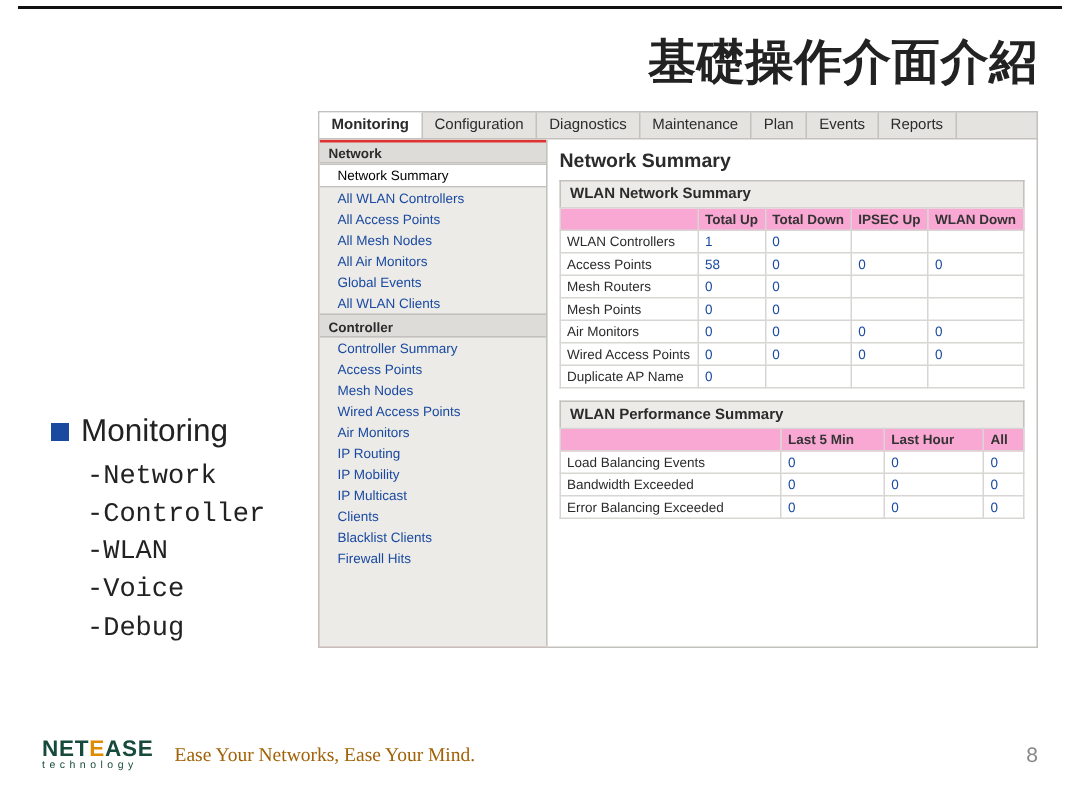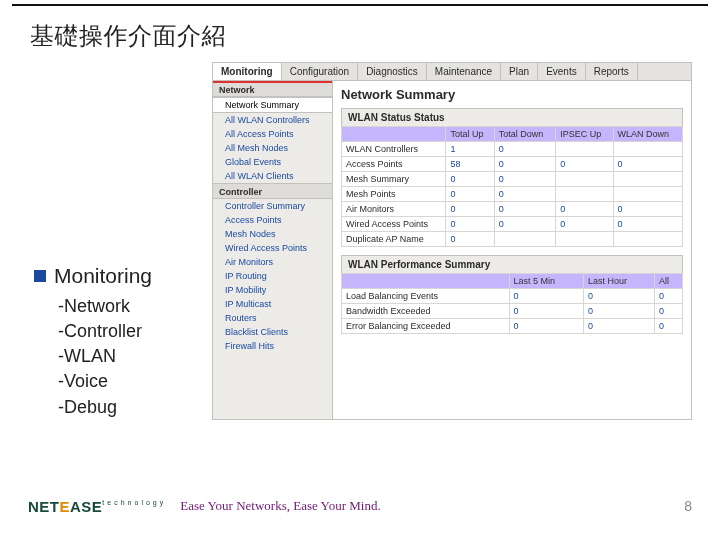--- a/index.html
+++ b/index.html
@@ -29,7 +29,7 @@
     position:relative;
   }
   .slide-title {
-    font-size:24px; font-weight:400; margin:4px 0 10px 2px; letter-spacing:.5px;
+    font-size:32px; font-weight:700; margin:4px 0 10px 2px; letter-spacing:.5px;text-align:right;
   }
   .bullet-row { display:flex; align-items:flex-start; gap:8px; margin:2px 0 6px 6px; }
   .sq-bullet { width:12px; height:12px; background:#1a4aa0; margin-top:6px; flex:0 0 12px; }

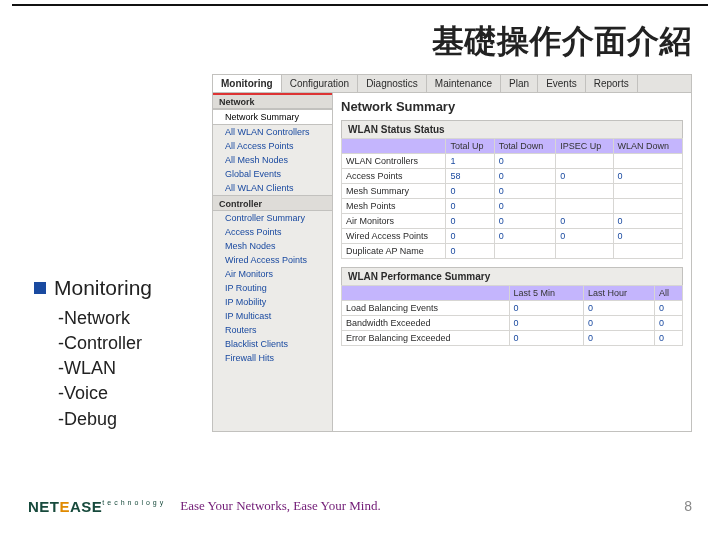--- a/index.html
+++ b/index.html
@@ -60,7 +60,7 @@
     height:340px; overflow:hidden;
   }
   .ui-side {
-    width:120px; background:var(--panel-bg); border-right:1px solid var(--panel-border);
+    width:152px; background:var(--panel-bg); border-right:1px solid var(--panel-border);
     padding:0;
     position:relative;
     overflow:hidden;

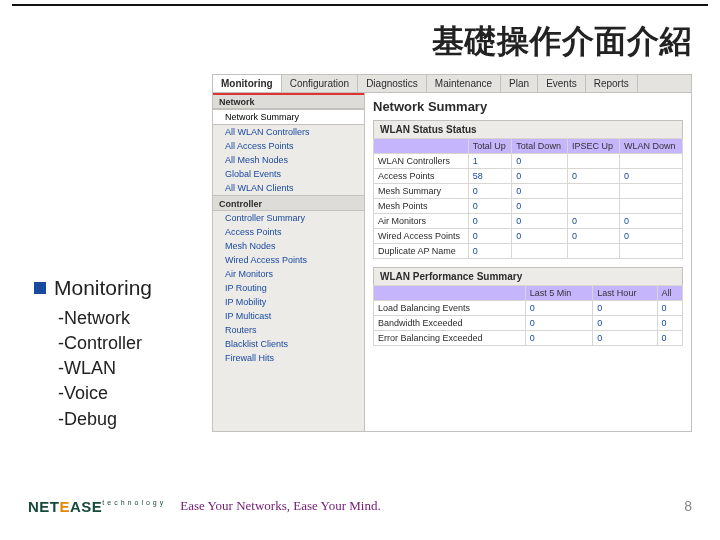--- a/index.html
+++ b/index.html
@@ -162,7 +162,7 @@
         <div class="ui-main">
           <div class="panel-title">Network Summary</div>
 
-          <div class="section-title">WLAN Status Status</div>
+          <div class="section-title">WLAN Network Summary</div>
           <table class="grid">
             <thead>
                 <tr>

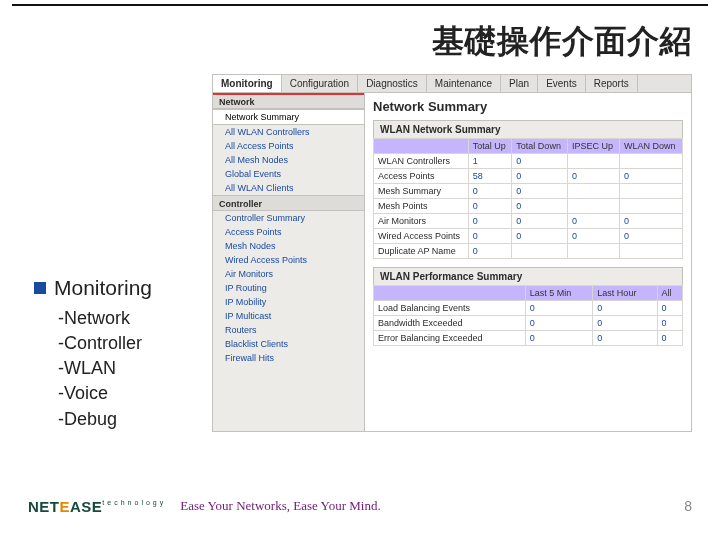--- a/index.html
+++ b/index.html
@@ -87,7 +87,7 @@
   table.grid th, table.grid td {
     border:1px solid var(--row-line); padding:2px 4px; text-align:left;
   }
-  table.grid th { background:#c4b5fd; font-weight:400; color:#333; }
+  table.grid th { background:#f9a8d4; font-weight:700; color:#333; }
   table.grid td.num { color:var(--link); }
 
   .footer {

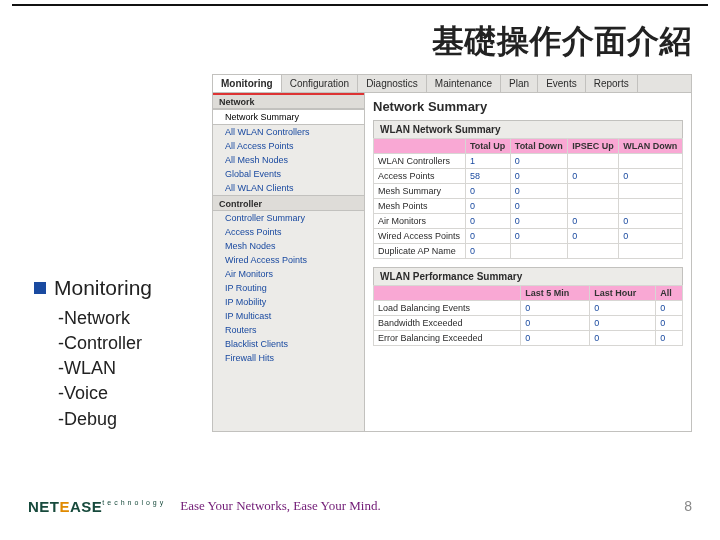--- a/index.html
+++ b/index.html
@@ -142,6 +142,7 @@
           <div class="side-item">All WLAN Controllers</div>
           <div class="side-item">All Access Points</div>
           <div class="side-item">All Mesh Nodes</div>
+          <div class="side-item">All Air Monitors</div>
           <div class="side-item">Global Events</div>
           <div class="side-item">All WLAN Clients</div>
 

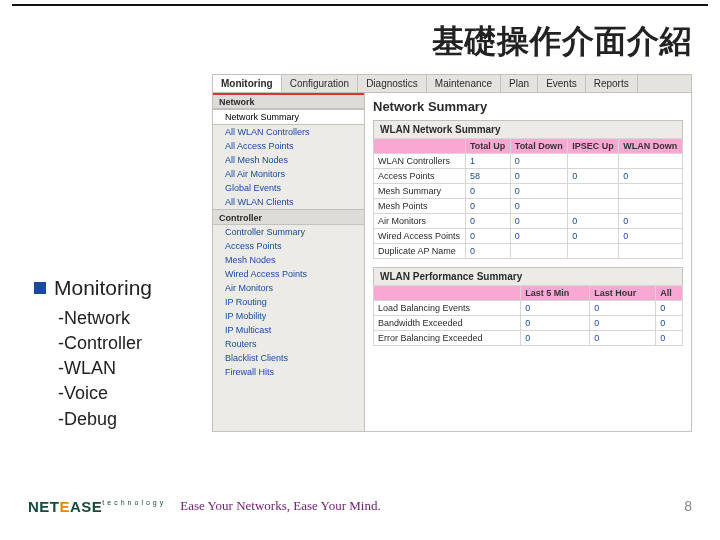--- a/index.html
+++ b/index.html
@@ -190,7 +190,7 @@
                   <td class="num">0</td>
                 </tr>
                 <tr>
-                  <td>Mesh Summary</td>
+                  <td>Mesh Routers</td>
                   <td class="num">0</td>
                   <td class="num">0</td>
                   <td class="num"></td>

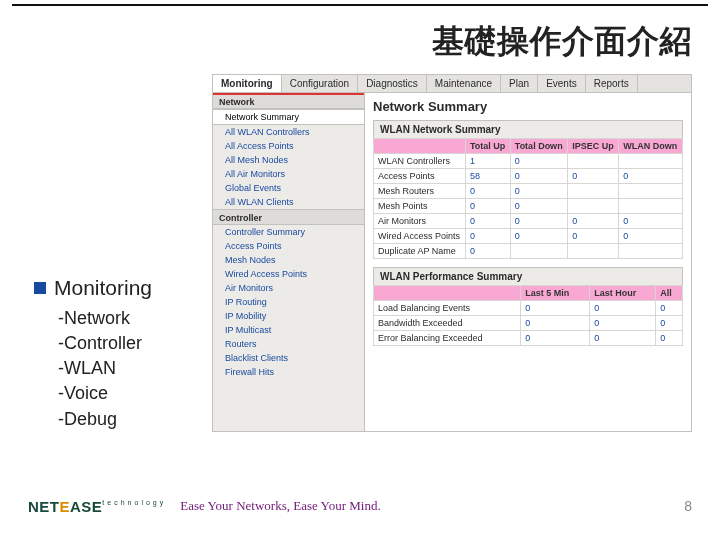--- a/index.html
+++ b/index.html
@@ -34,7 +34,7 @@
   .bullet-row { display:flex; align-items:flex-start; gap:8px; margin:2px 0 6px 6px; }
   .sq-bullet { width:12px; height:12px; background:#1a4aa0; margin-top:6px; flex:0 0 12px; }
   .bullet-text { font-size:21px; }
-  .sublist { margin:2px 0 0 30px; font-size:18px; line-height:1.35; }
+  .sublist { margin:2px 0 0 30px; font-size:18px; line-height:1.35;font-family:Liberation Mono, monospace; }
   .sublist div { margin:1px 0; }
 
   .content-row { display:flex; align-items:flex-end; }

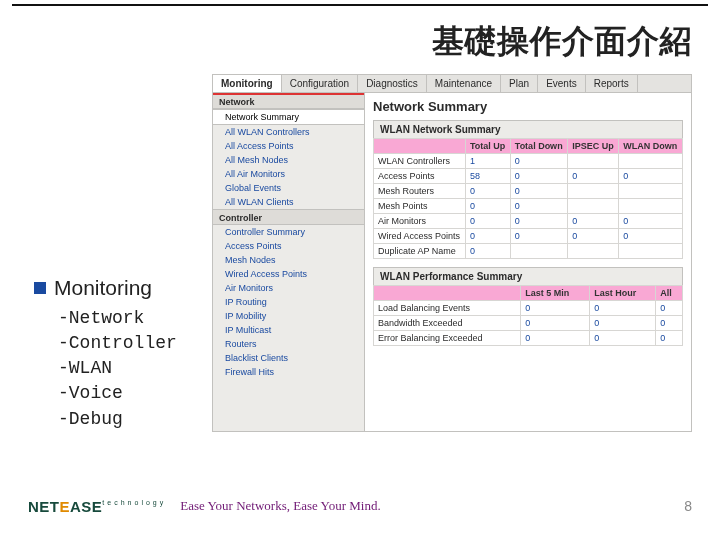--- a/index.html
+++ b/index.html
@@ -155,7 +155,7 @@
           <div class="side-item">IP Routing</div>
           <div class="side-item">IP Mobility</div>
           <div class="side-item">IP Multicast</div>
-          <div class="side-item">Routers</div>
+          <div class="side-item">Clients</div>
           <div class="side-item">Blacklist Clients</div>
           <div class="side-item">Firewall Hits</div>
         </div>

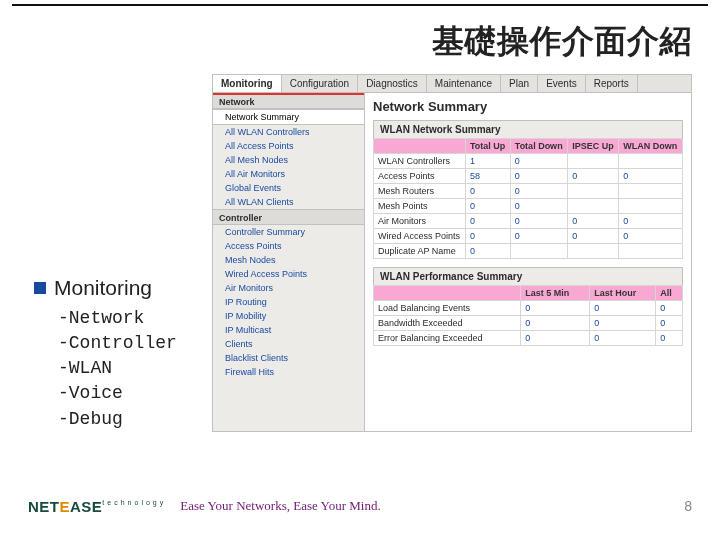--- a/index.html
+++ b/index.html
@@ -94,7 +94,7 @@
     position:absolute; left:16px; right:16px; bottom:6px;
     display:flex; align-items:center; gap:14px;
   }
-  .logo-mark { display:flex; flex-direction:row; line-height:1; }
+  .logo-mark { display:flex; flex-direction:column; line-height:1; }
   .logo-top { font-weight:800; font-size:15px; color:#174a3c; letter-spacing:.5px;}
   .logo-top .e { color:#e08a00; }
   .logo-sub { font-size:7px; letter-spacing:3px; color:#174a3c; }

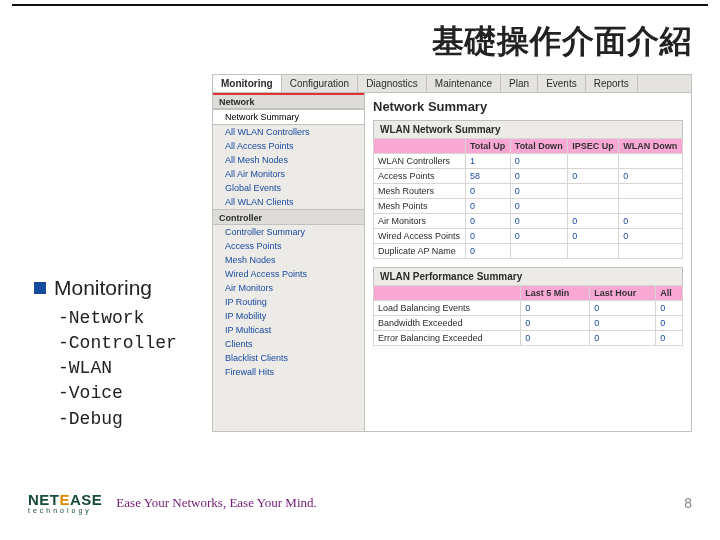--- a/index.html
+++ b/index.html
@@ -98,7 +98,7 @@
   .logo-top { font-weight:800; font-size:15px; color:#174a3c; letter-spacing:.5px;}
   .logo-top .e { color:#e08a00; }
   .logo-sub { font-size:7px; letter-spacing:3px; color:#174a3c; }
-  .tagline { font-family: "Brush Script MT","Segoe Script",cursive; font-size:13px; color:#701a75;text-align:right; }
+  .tagline { font-family: "Brush Script MT","Segoe Script",cursive; font-size:13px; color:#a16207;text-align:right; }
   .pagenum { margin-left:auto; font-size:14px; color:#888; }
 </style>
 </head>

